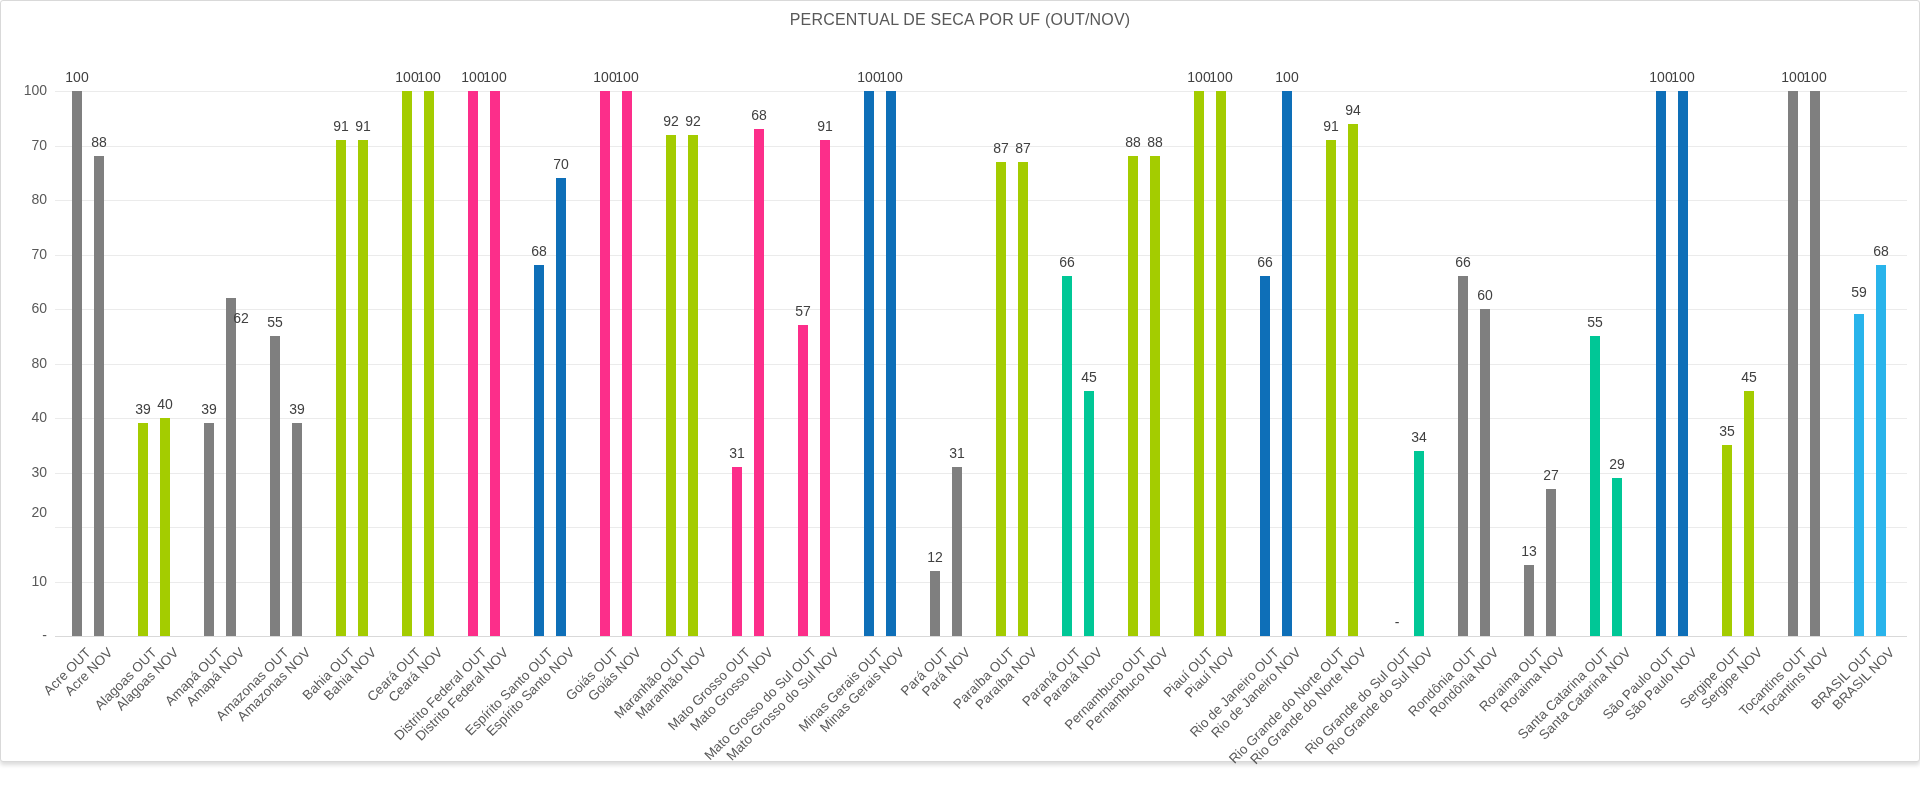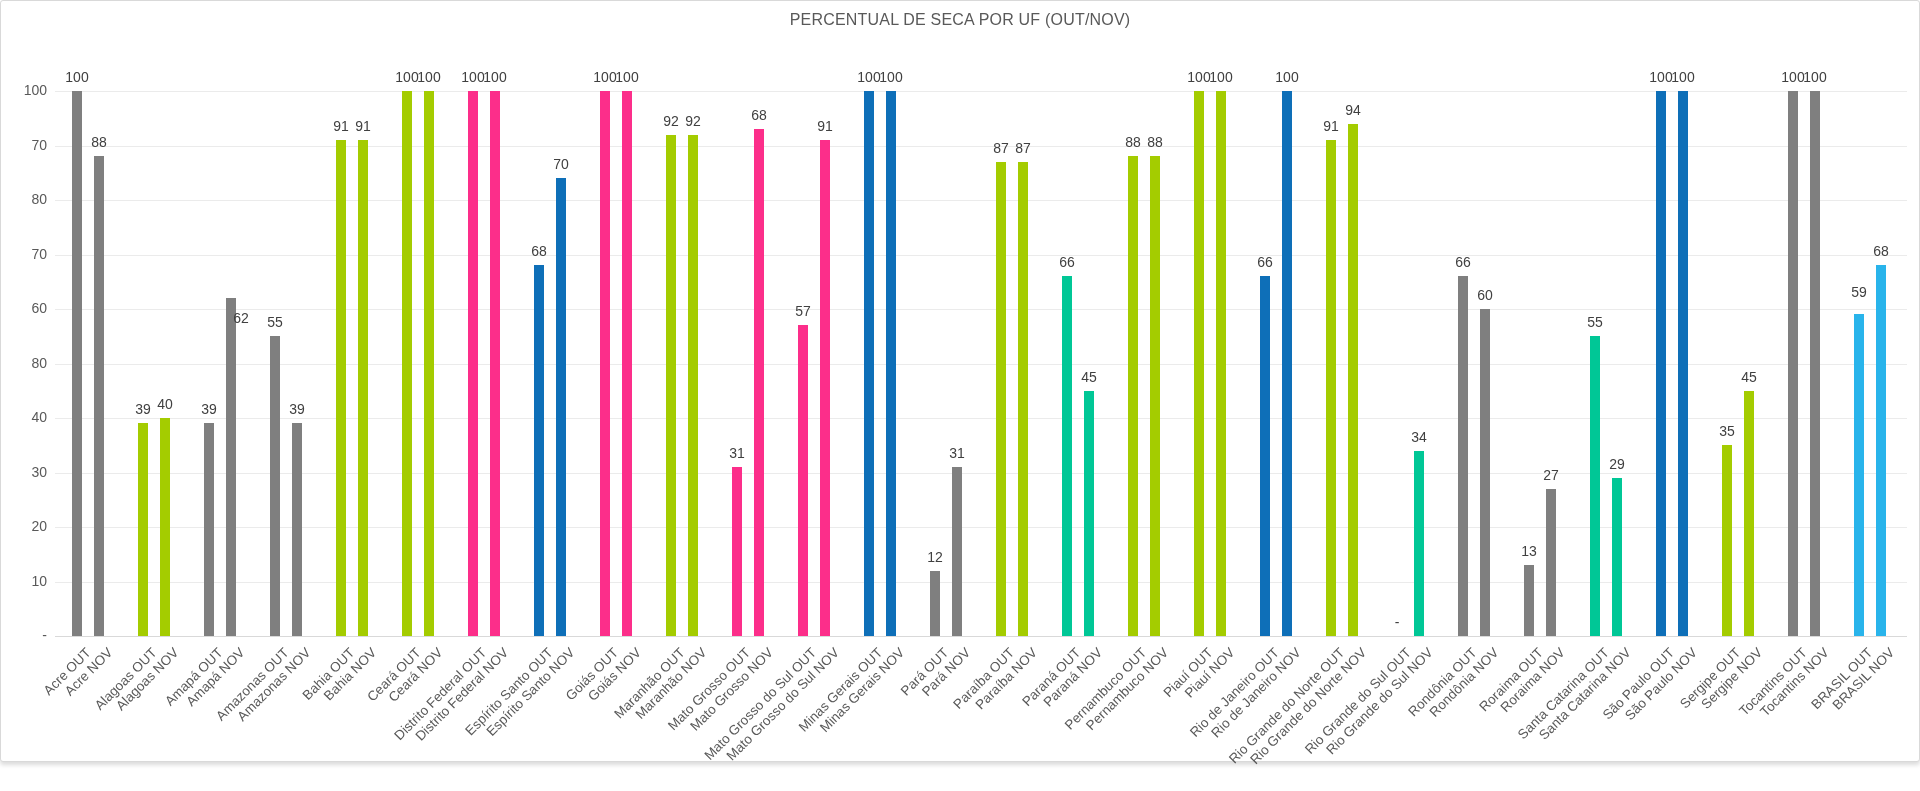--- a/index.html
+++ b/index.html
@@ -29,7 +29,7 @@
       <div class="gridline" style="top: 580.5px;"></div>
       <div class="ytick" style="top: 571.5px;">10</div>
       <div class="gridline" style="top: 526px;"></div>
-      <div class="ytick" style="top: 517px;">20</div>
+      <div class="ytick" style="top: 503px;">20</div>
       <div class="gridline" style="top: 471.5px;"></div>
       <div class="ytick" style="top: 462.5px;">30</div>
       <div class="gridline" style="top: 417px;"></div>

